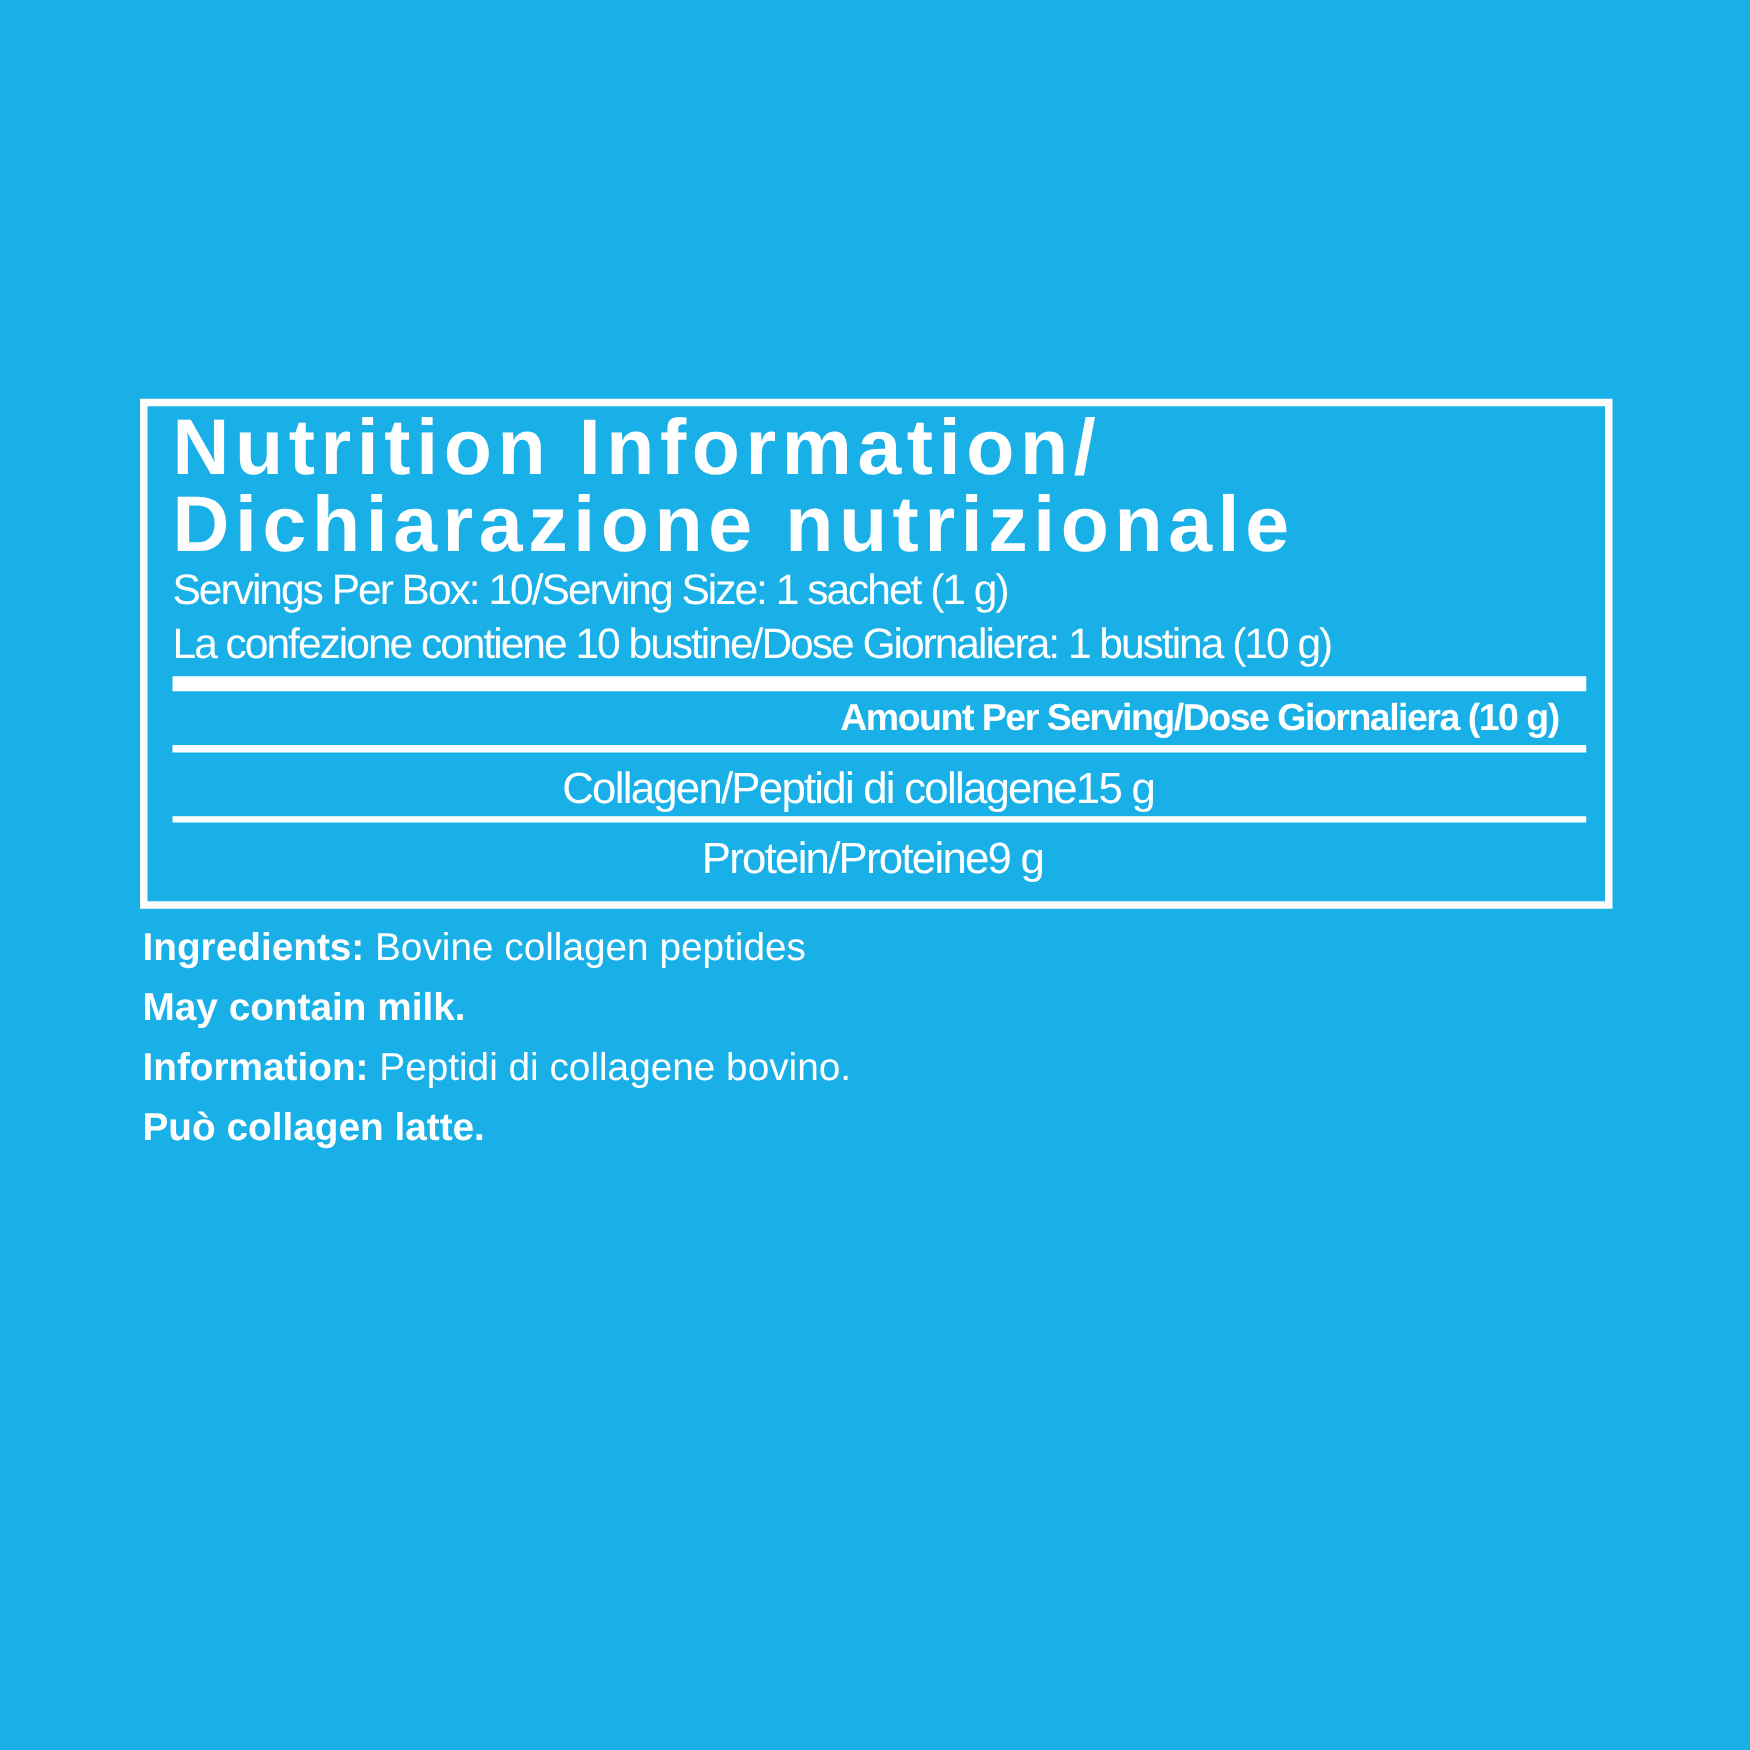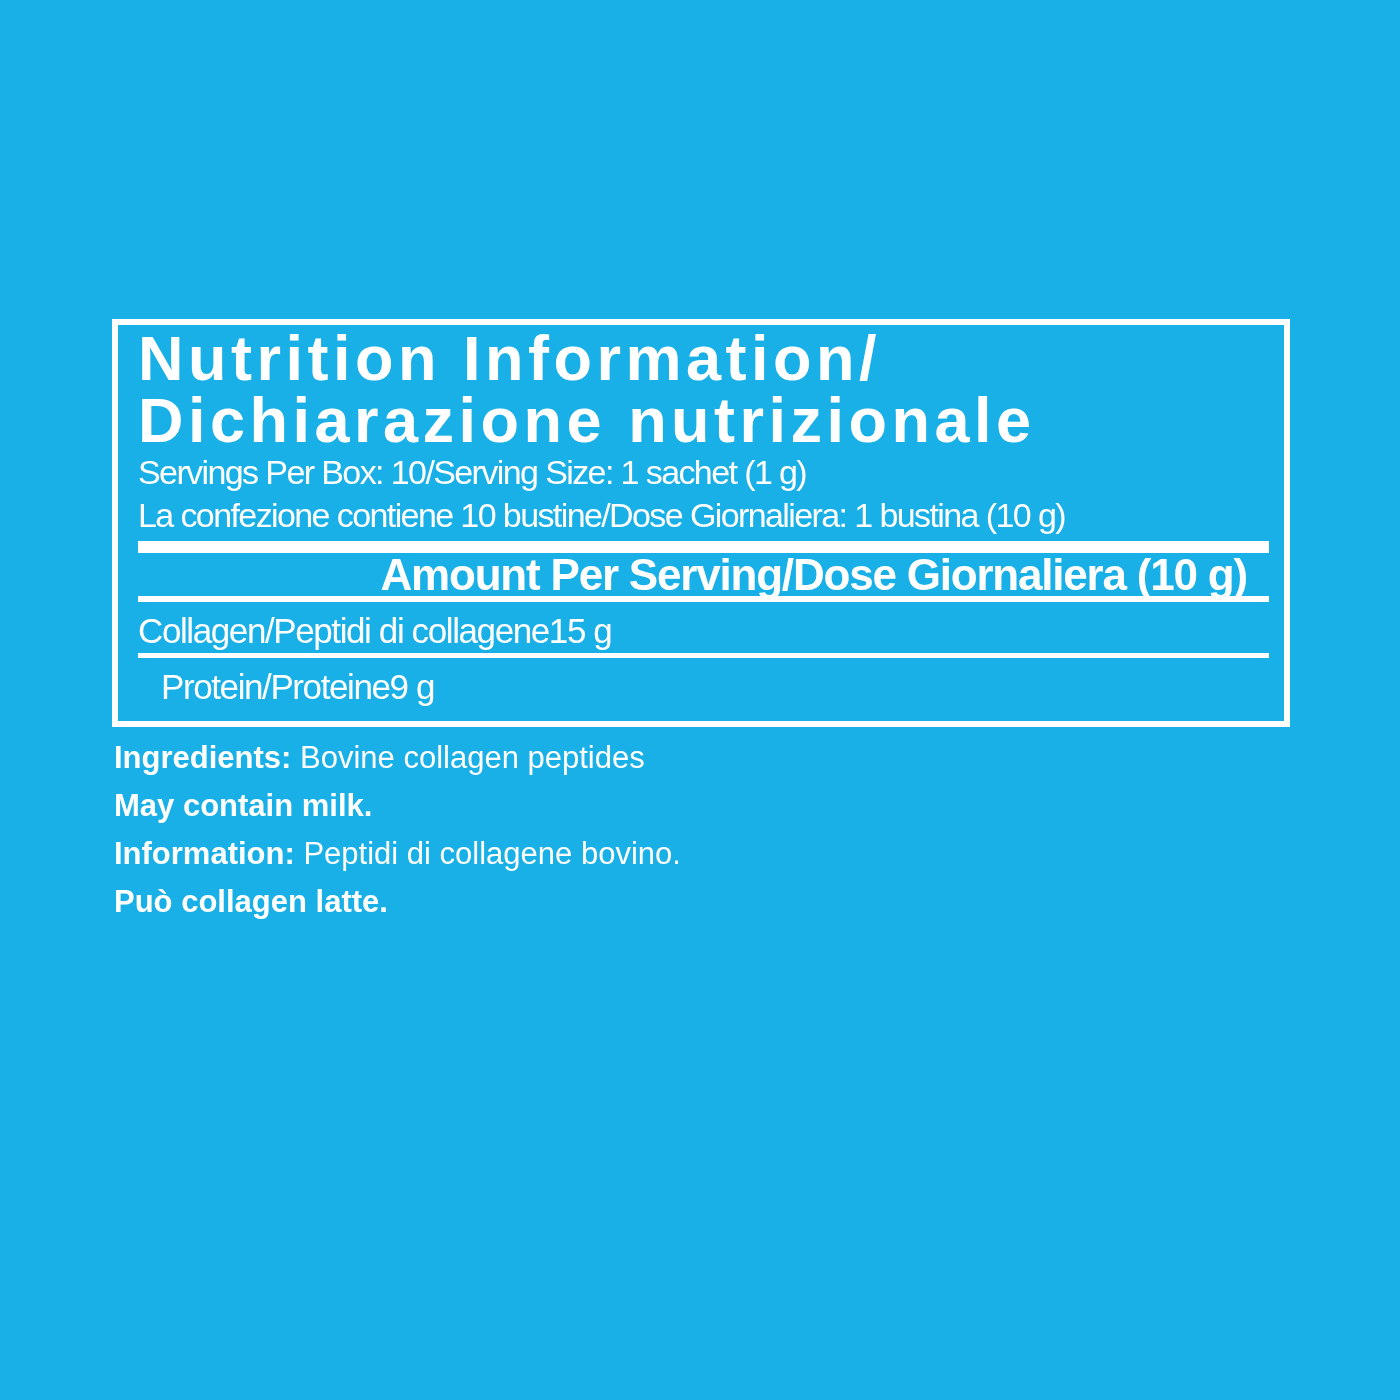--- a/index.html
+++ b/index.html
@@ -42,7 +42,7 @@
     margin-top: 4px;
   }
   .amount-header {
-    font-size: 44px;
+    font-size: 30px;
     font-weight: bold;
     text-align: right;
     line-height: 43px;

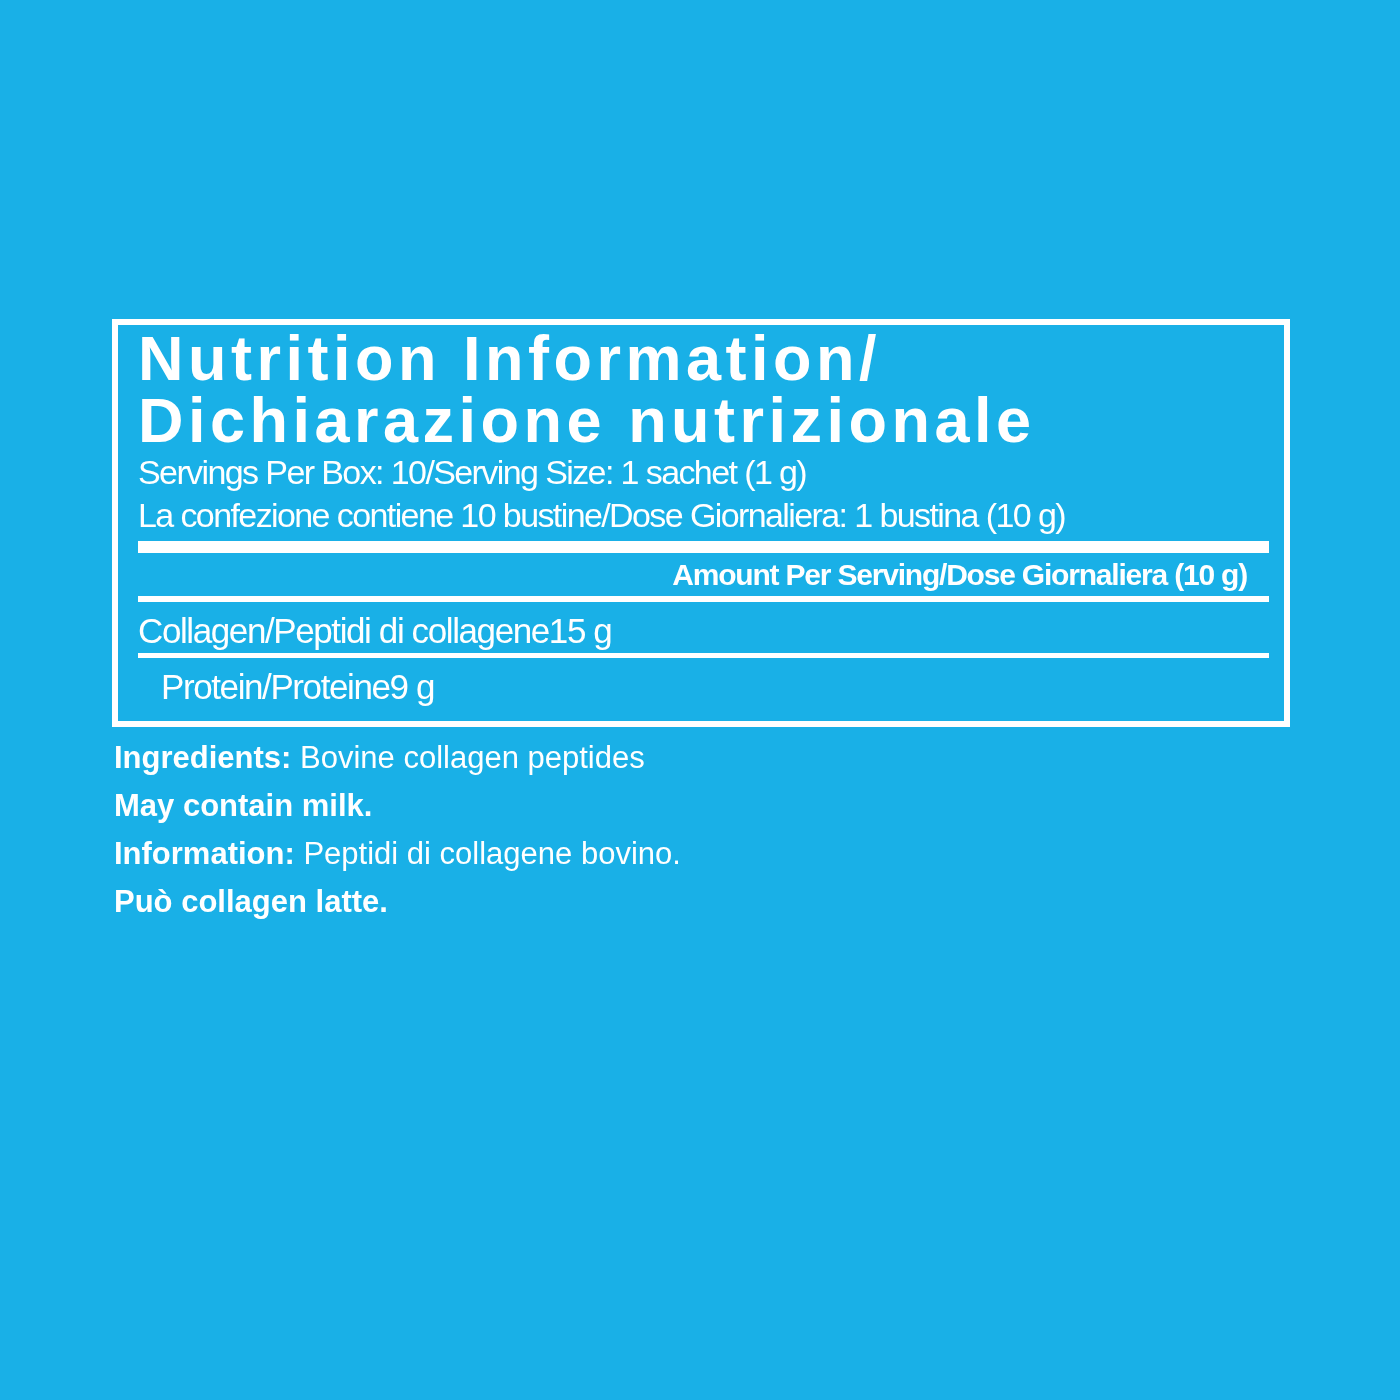--- a/index.html
+++ b/index.html
@@ -54,7 +54,7 @@
   .rule.thin { height: 5px; }
   .nutrient-row {
     display: flex;
-    justify-content: flex-start;
+    justify-content: center;
     align-items: baseline;
     font-size: 35px;
     line-height: 45px;

